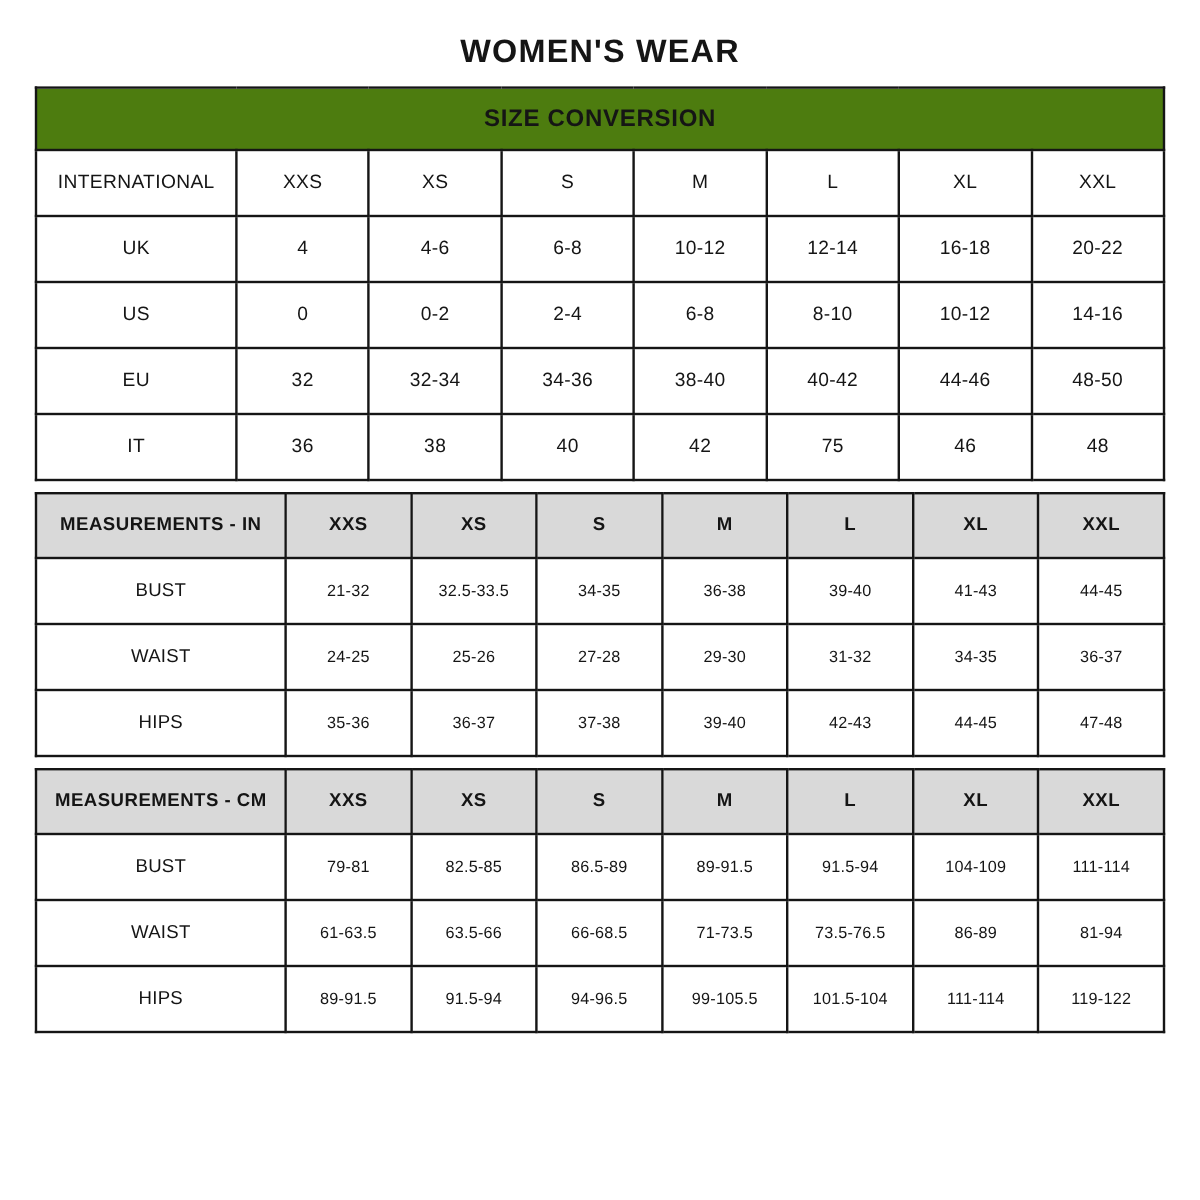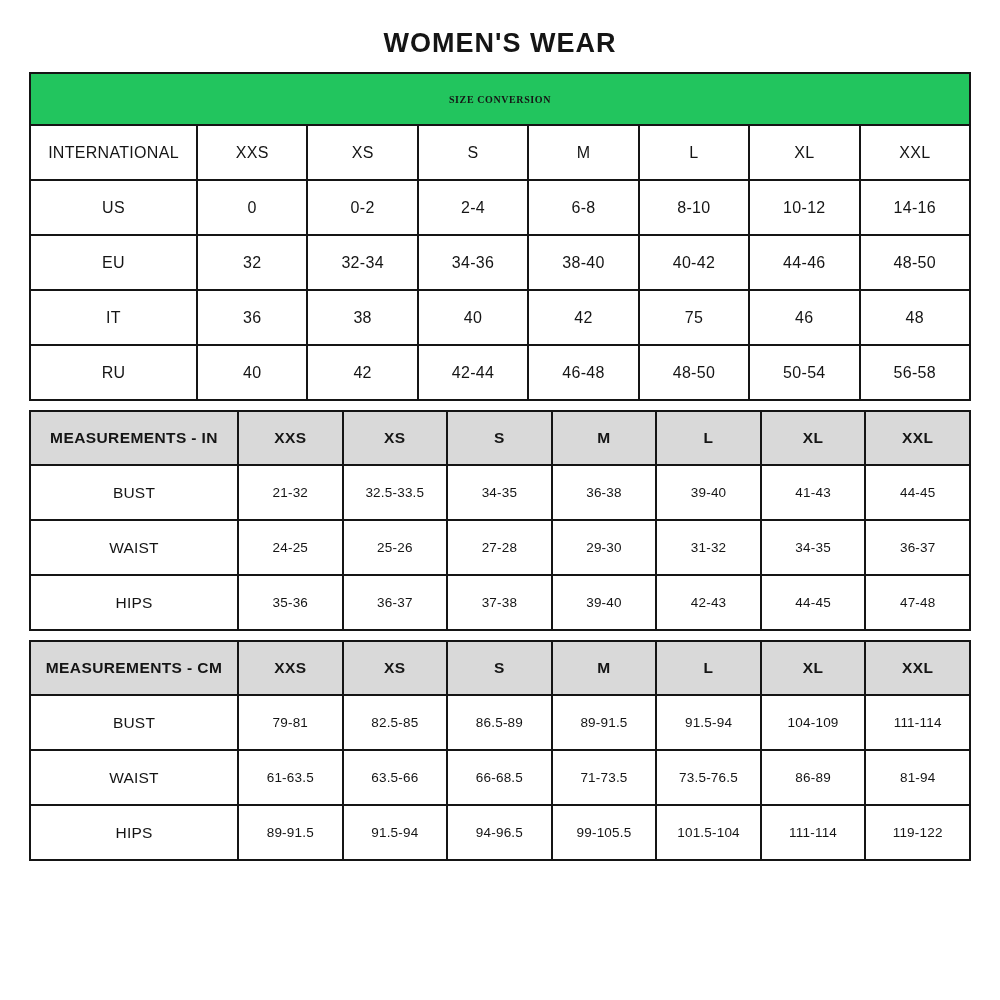--- a/index.html
+++ b/index.html
@@ -39,12 +39,11 @@
   }
   
   .t-conv .banner th {
-    background: #22c55e;
+    background: #4d7c0f;
     height: 50px;
-    font-size: 10px;
+    font-size: 20px;
     font-weight: 700;
     letter-spacing: 0.6px;
-    font-family: Liberation Serif, serif;
   }
   .t-conv .cols td {
     height: 53px;

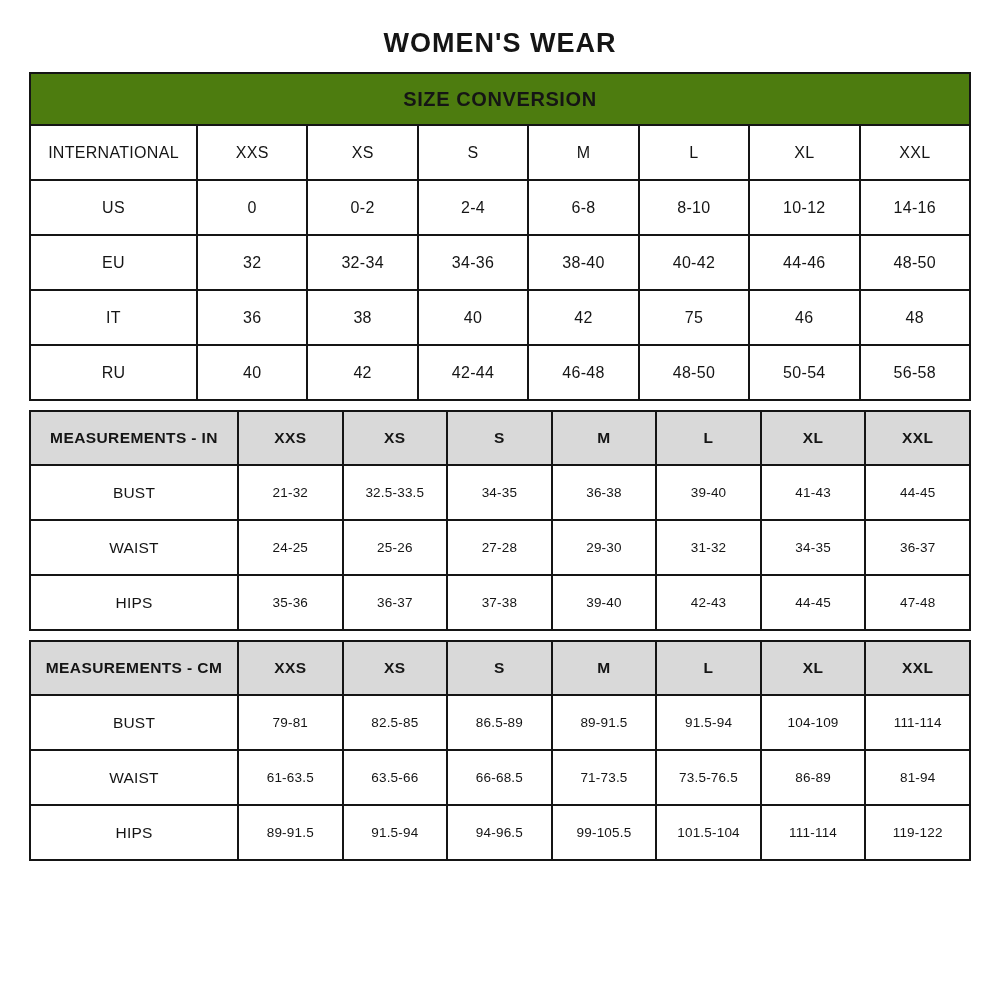--- a/index.html
+++ b/index.html
@@ -109,6 +109,16 @@
         <td>XXL</td>
       </tr>
       <tr class="datarow">
+        <td>UK</td>
+        <td>4</td>
+        <td>4-6</td>
+        <td>6-8</td>
+        <td>10-12</td>
+        <td>12-14</td>
+        <td>16-18</td>
+        <td>20-22</td>
+      </tr>
+      <tr class="datarow">
         <td>US</td>
         <td>0</td>
         <td>0-2</td>

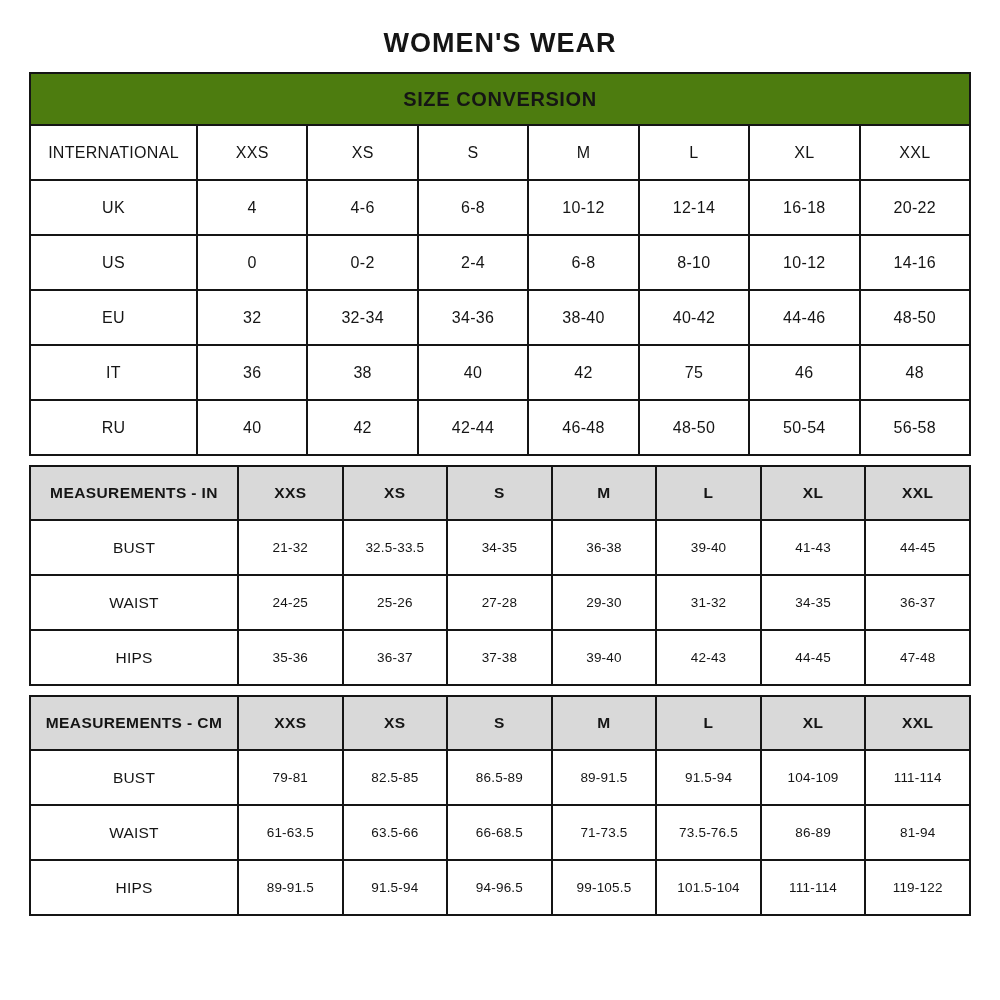--- a/index.html
+++ b/index.html
@@ -148,16 +148,6 @@
         <td>46</td>
         <td>48</td>
       </tr>
-      <tr class="datarow">
-        <td>RU</td>
-        <td>40</td>
-        <td>42</td>
-        <td>42-44</td>
-        <td>46-48</td>
-        <td>48-50</td>
-        <td>50-54</td>
-        <td>56-58</td>
-      </tr>
     </tbody>
   </table>
 

